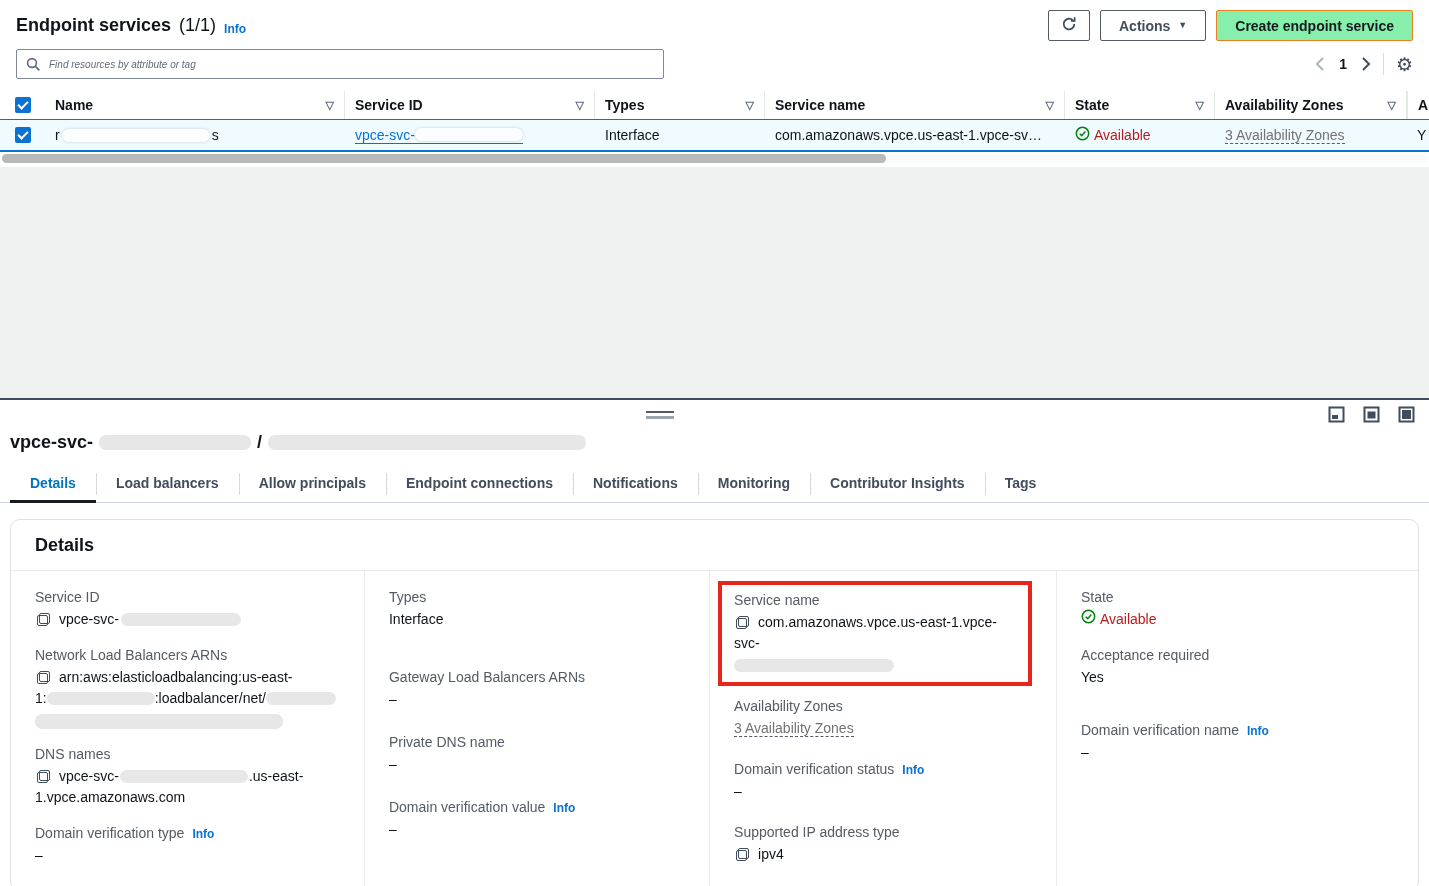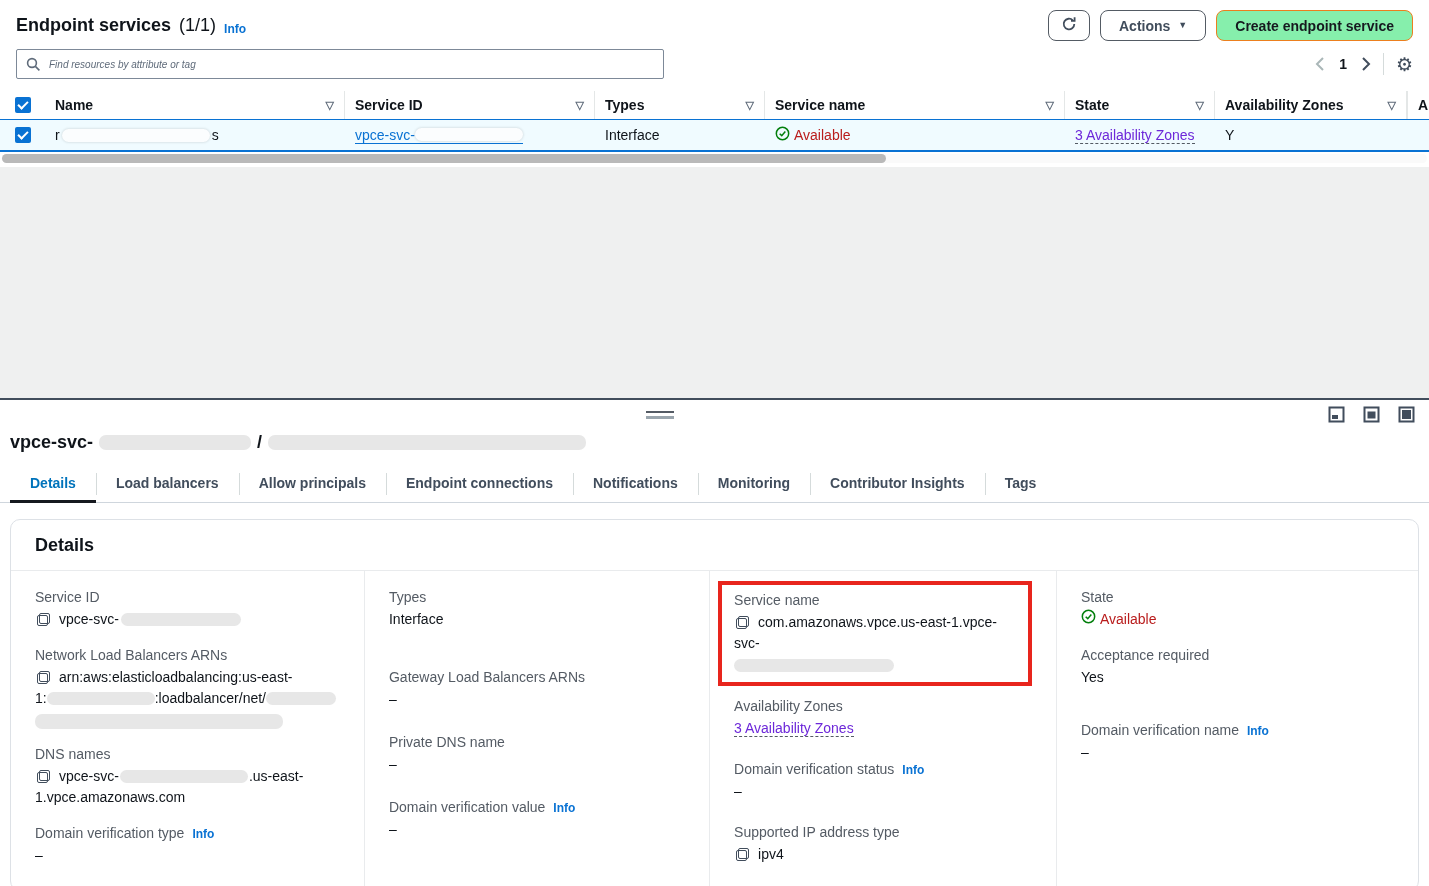--- a/index.html
+++ b/index.html
@@ -19,7 +19,7 @@
   .info-link { font-size:12px; font-weight:700; color:#0972d3; text-decoration:none; cursor:pointer; }
   .btn-group { display:flex; align-items:stretch; gap:10px; }
   .btn { display:flex; align-items:center; gap:8px; border:1px solid #545b64; background:#fff;
-         border-radius:8px; padding:5px 18px; font-weight:700; font-size:14px; color:#414d5c; cursor:pointer; }
+         border-radius:2px; padding:5px 18px; font-weight:700; font-size:14px; color:#414d5c; cursor:pointer; }
   .btn-icon-only { padding:5px 12px; }
   .btn-primary { background:#86efac; border:1px solid #ec7f1e; color:#16191f; }
   .caret { font-size:9px; line-height:1; color:#414d5c; }

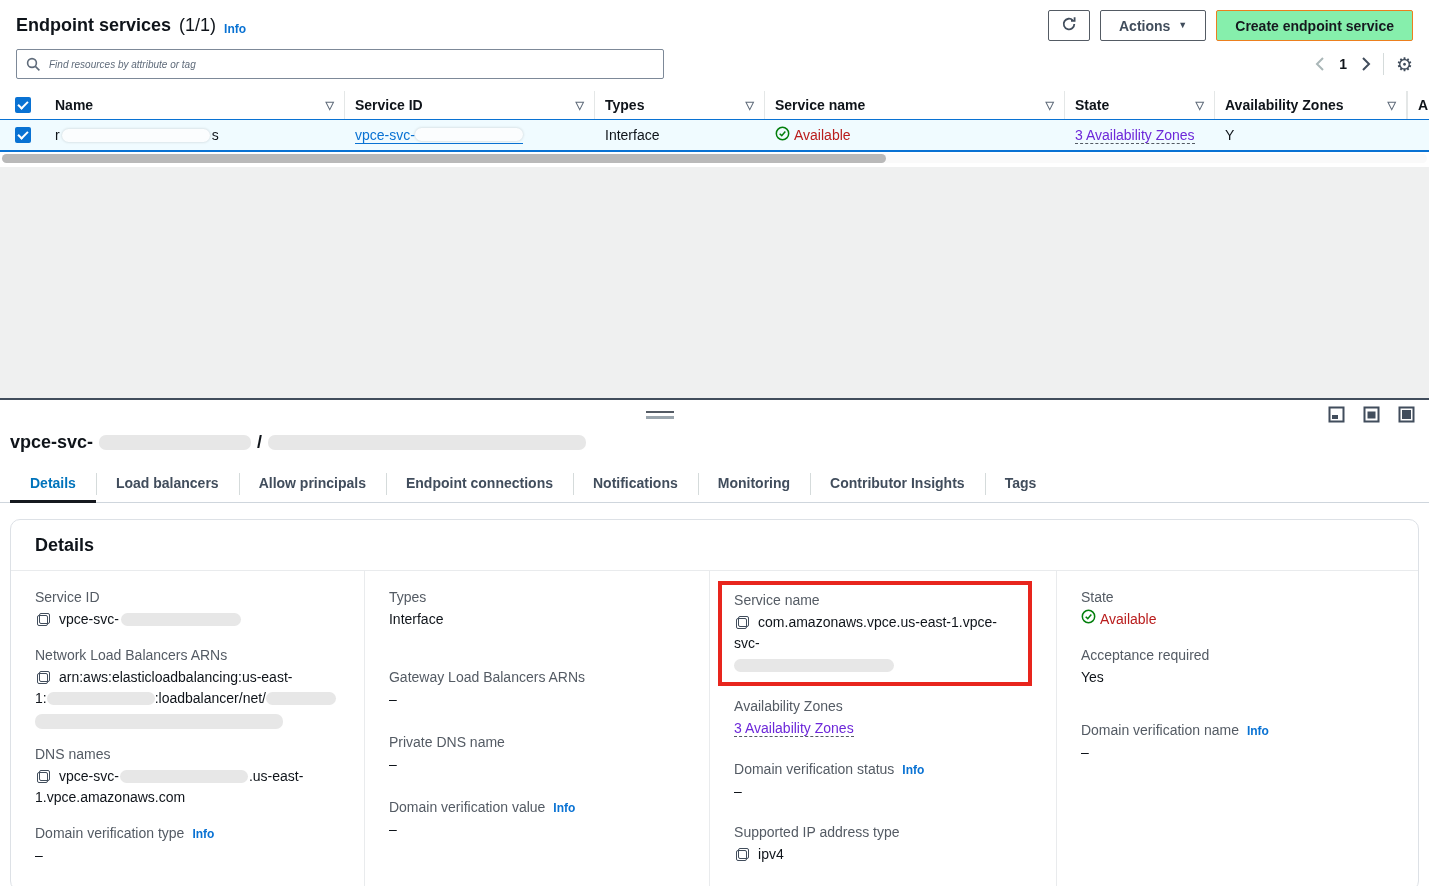--- a/index.html
+++ b/index.html
@@ -199,6 +199,7 @@
         </a>
       </div>
       <div class="cell">Interface</div>
+      <div class="cell">com.amazonaws.vpce.us-east-1.vpce-sv…</div>
       <div class="cell">
         <span class="status">
           <span>

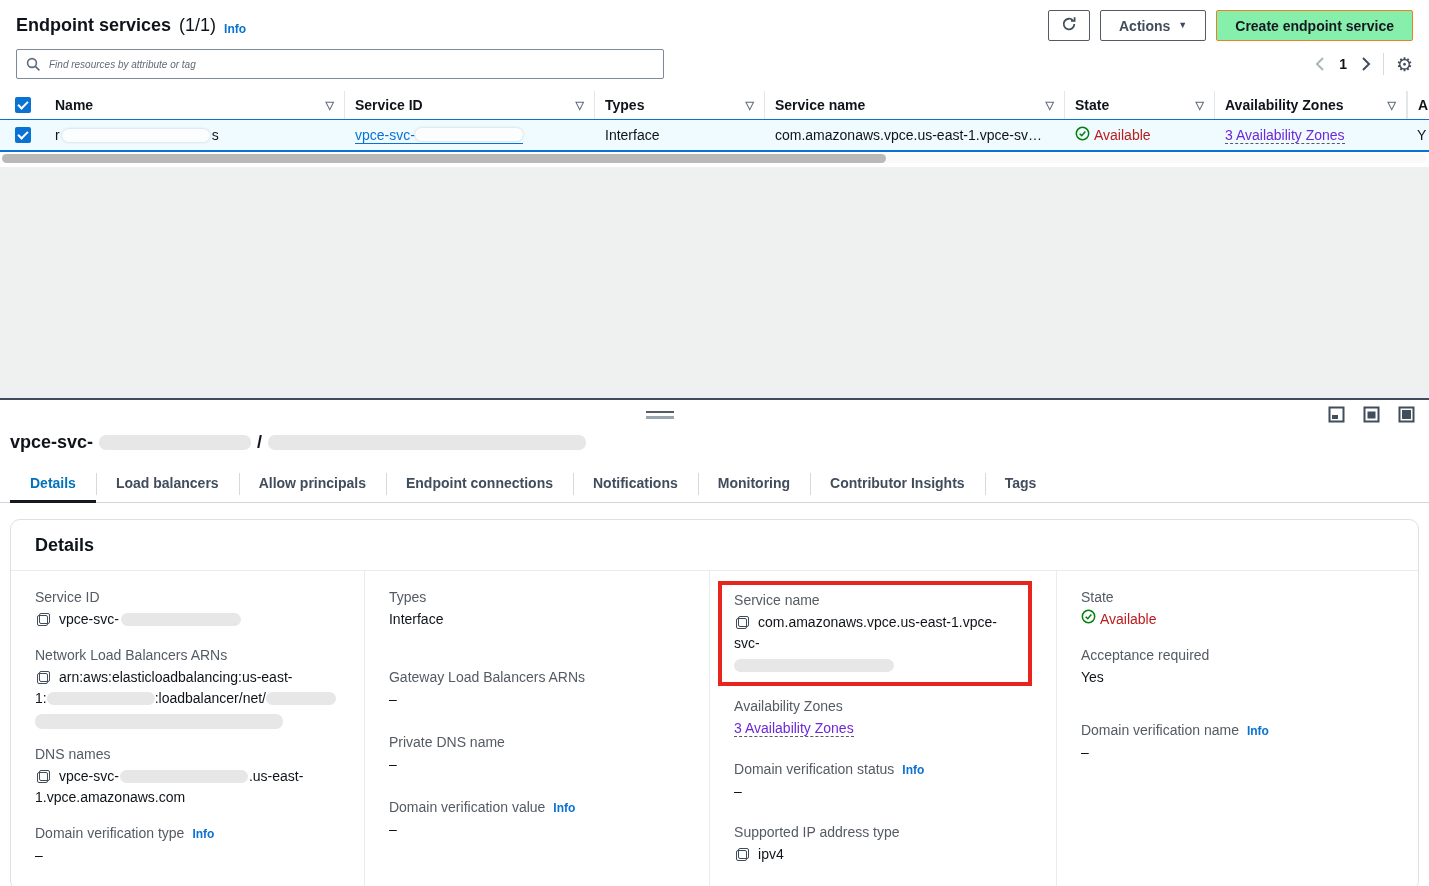--- a/index.html
+++ b/index.html
@@ -51,7 +51,7 @@
   .checkbox::after { content:""; position:absolute; left:3px; top:4px; width:8px; height:4px;
                      border-left:2px solid #fff; border-bottom:2px solid #fff; transform:rotate(-45deg); }
   .link { color:#0972d3; text-decoration:none; border-bottom:1px solid #0972d3; cursor:pointer; display:inline-flex; align-items:center; }
-  .dashed-link { color:#6d28d9; border-bottom:1px dashed #545b64; cursor:pointer; text-decoration:none; }
+  .dashed-link { color:#737373; border-bottom:1px dashed #545b64; cursor:pointer; text-decoration:none; }
   .status { display:inline-flex; align-items:center; gap:4px; color:#b91c1c;text-align:center; }
   .redact { display:inline-block; height:13px; border-radius:7px; background:#e7e7e7; vertical-align:-2px; }
   .redact.on-blue { background:#fbfdfe; box-shadow:0 0 3px rgba(0,0,0,0.18); }

